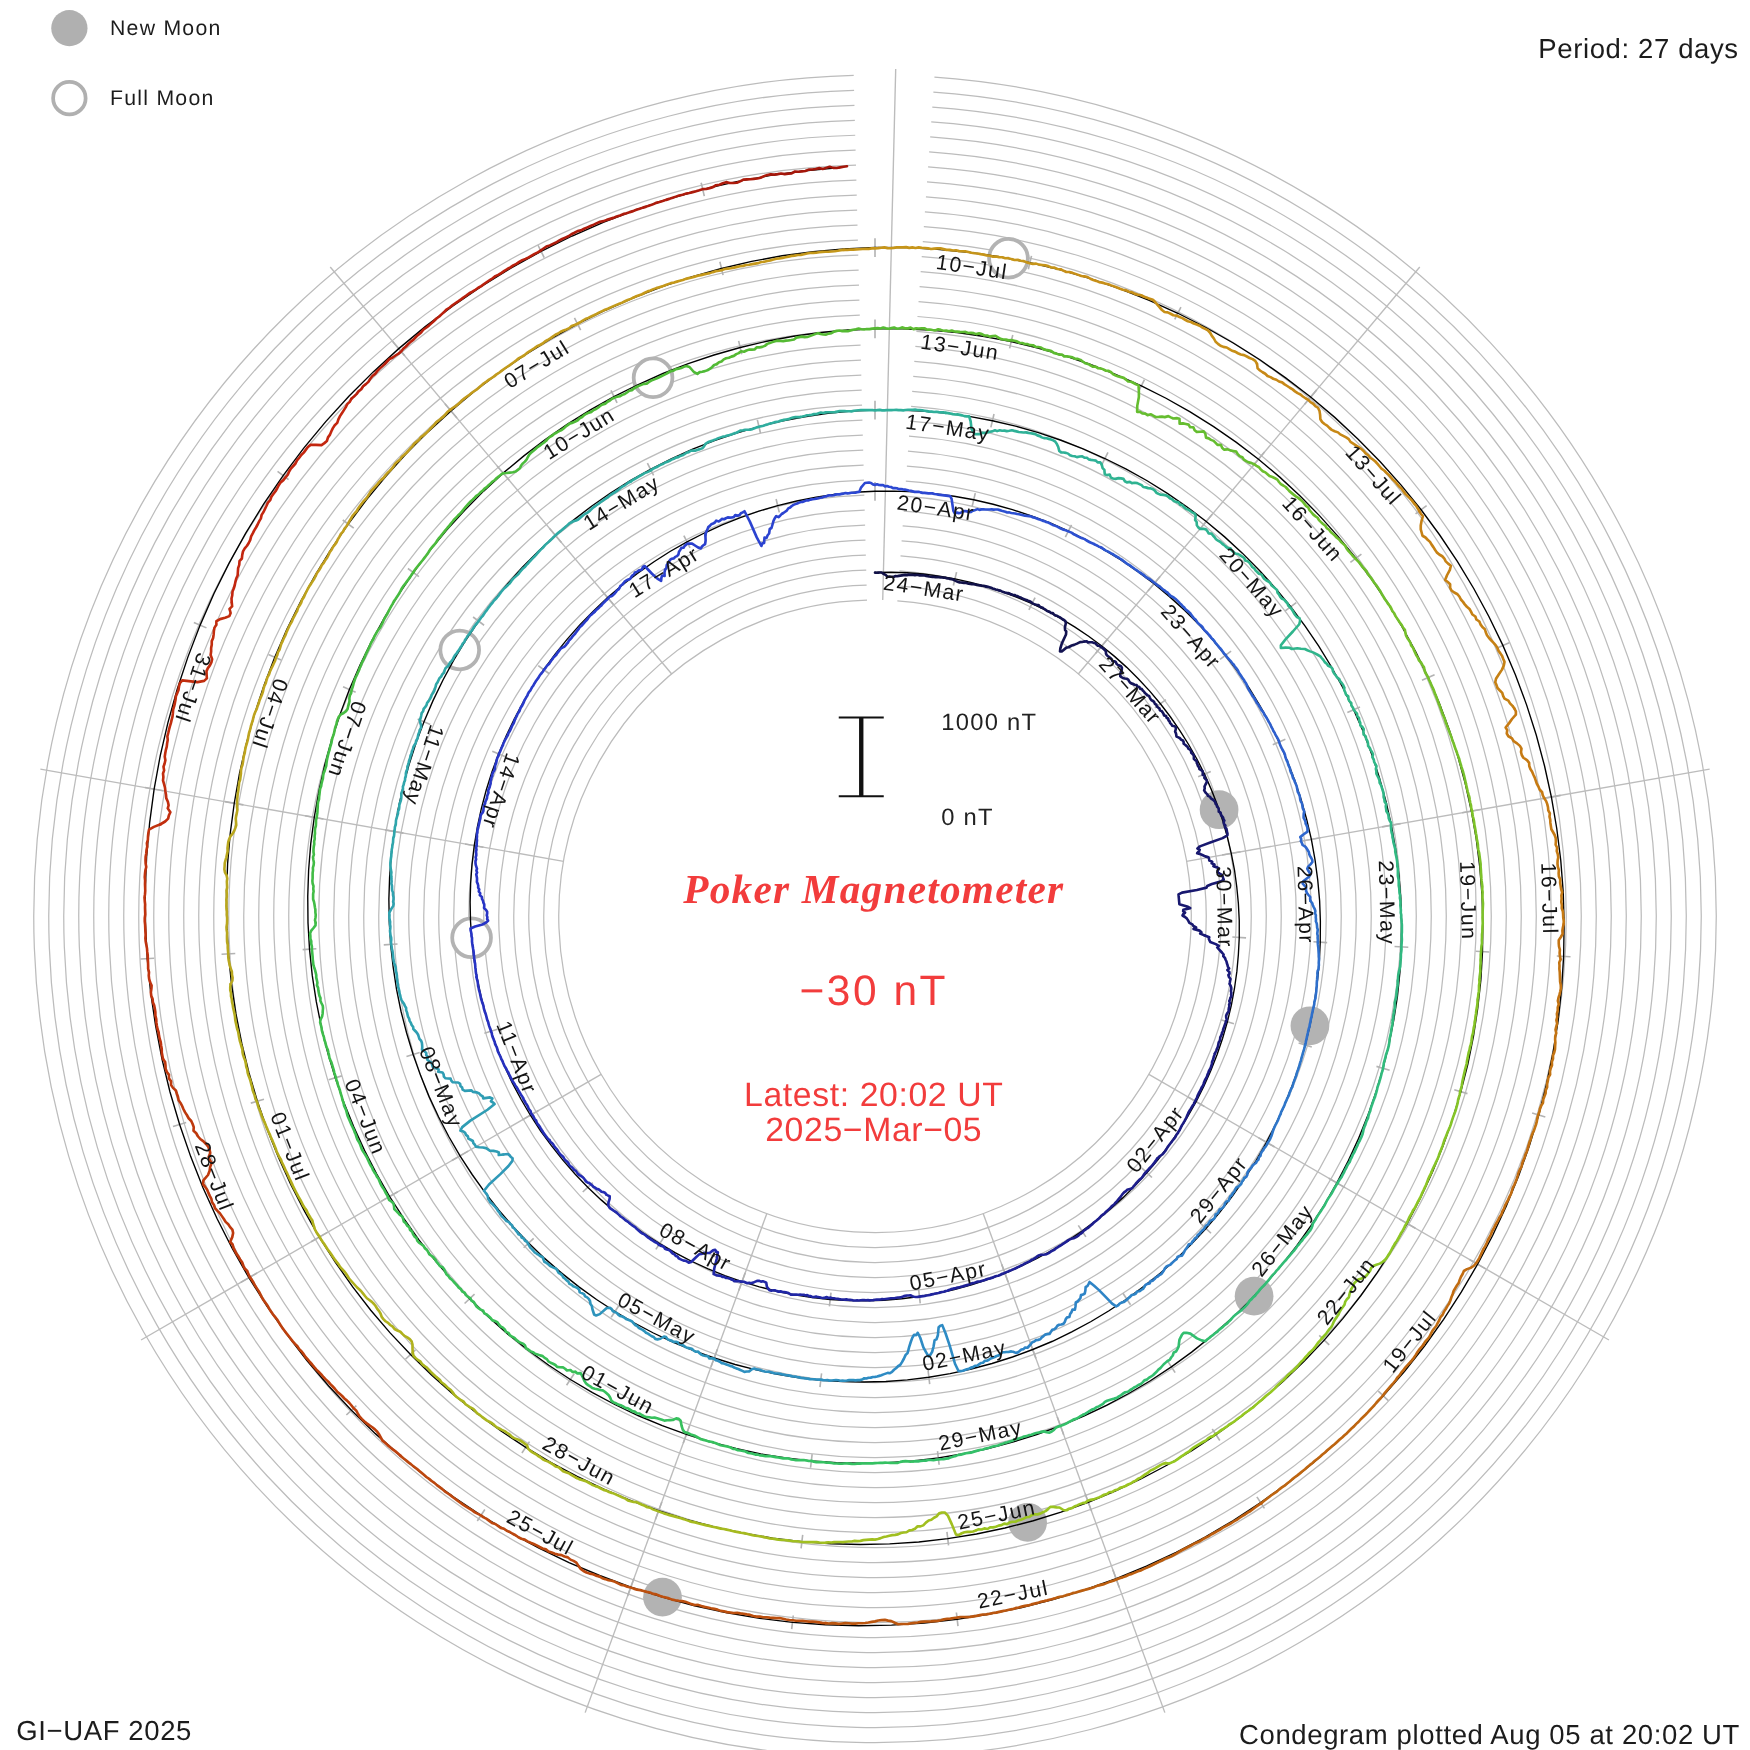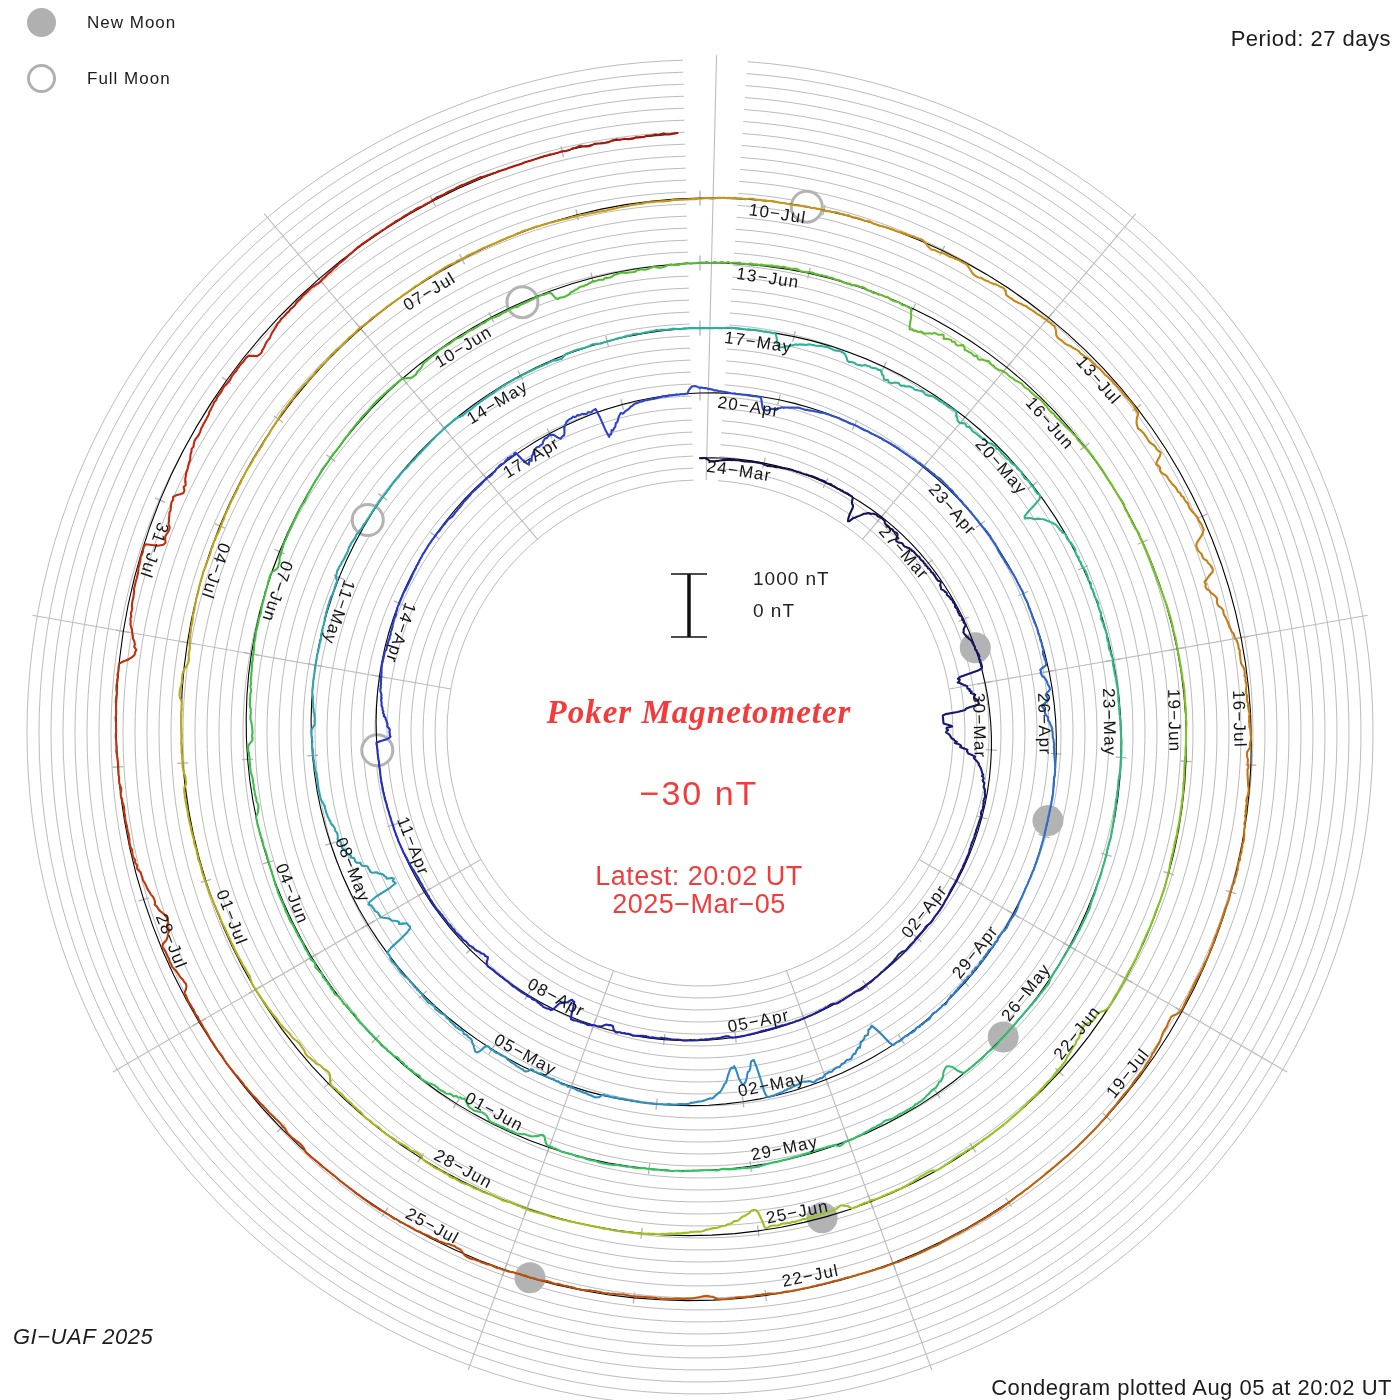--- a/index.html
+++ b/index.html
@@ -7,7 +7,7 @@
          font-family:"Liberation Sans",sans-serif;color:#1c1c1c;}
   .stage svg{position:absolute;left:0;top:0;}
   .overlay{position:absolute;white-space:nowrap;}
-  .legend-row{position:absolute;left:27px;display:flex;align-items:center;gap:31px;}
+  .legend-row{position:absolute;left:41px;display:flex;align-items:center;gap:18px;}
   .legend-row .moon{width:29px;height:29px;border-radius:50%;}
   .moon.new{background:#b0b0b0;}
   .moon.full{background:#fff;border:3px solid #b0b0b0;box-sizing:border-box;}

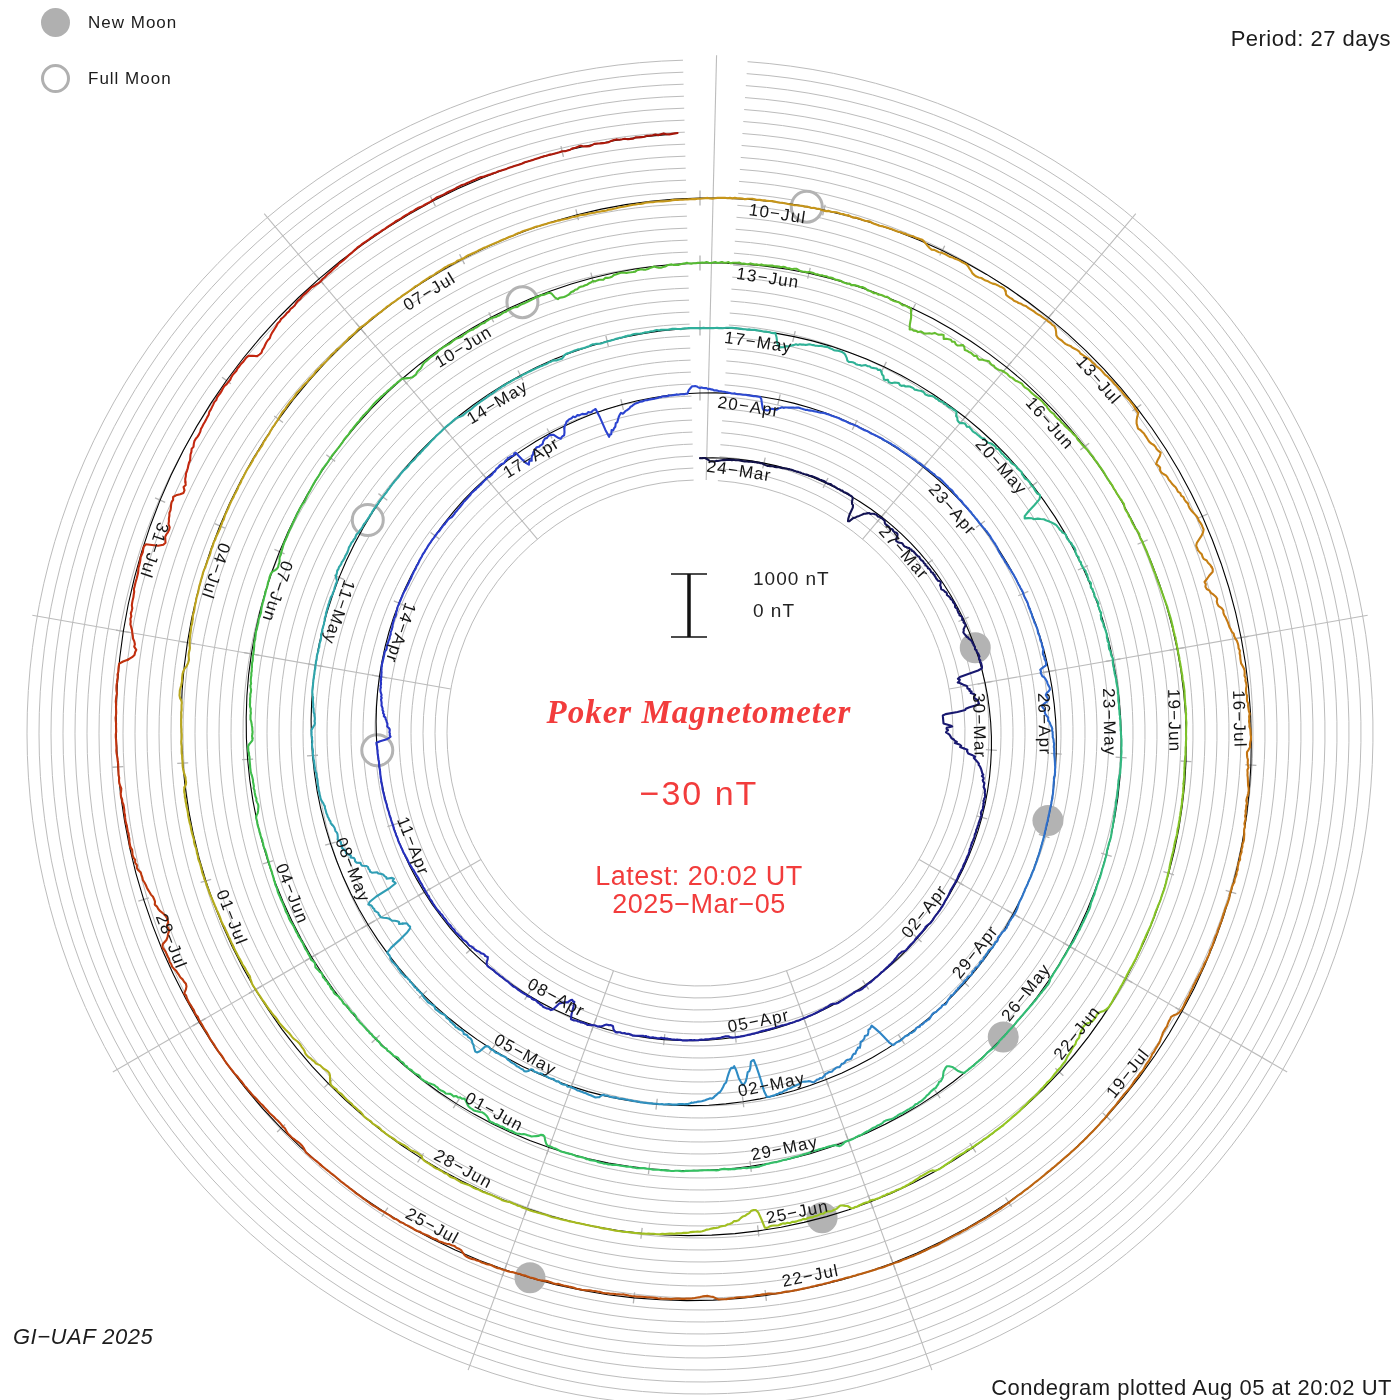--- a/index.html
+++ b/index.html
@@ -372,7 +372,7 @@
   <div class="overlay corner" style="top:26px;right:9px;">Period: 27 days</div>
 
   <div class="overlay scale-label" style="left:719px;top:568px;">1000 nT</div>
-  <div class="overlay scale-label" style="left:719px;top:600px;">0 nT</div>
+  <div class="overlay scale-label" style="left:719px;top:644px;">0 nT</div>
 
   <div class="overlay center-text cm-title" style="top:694px;">Poker Magnetometer</div>
   <div class="overlay center-text cm-baseline" style="top:774px;">−30 nT</div>

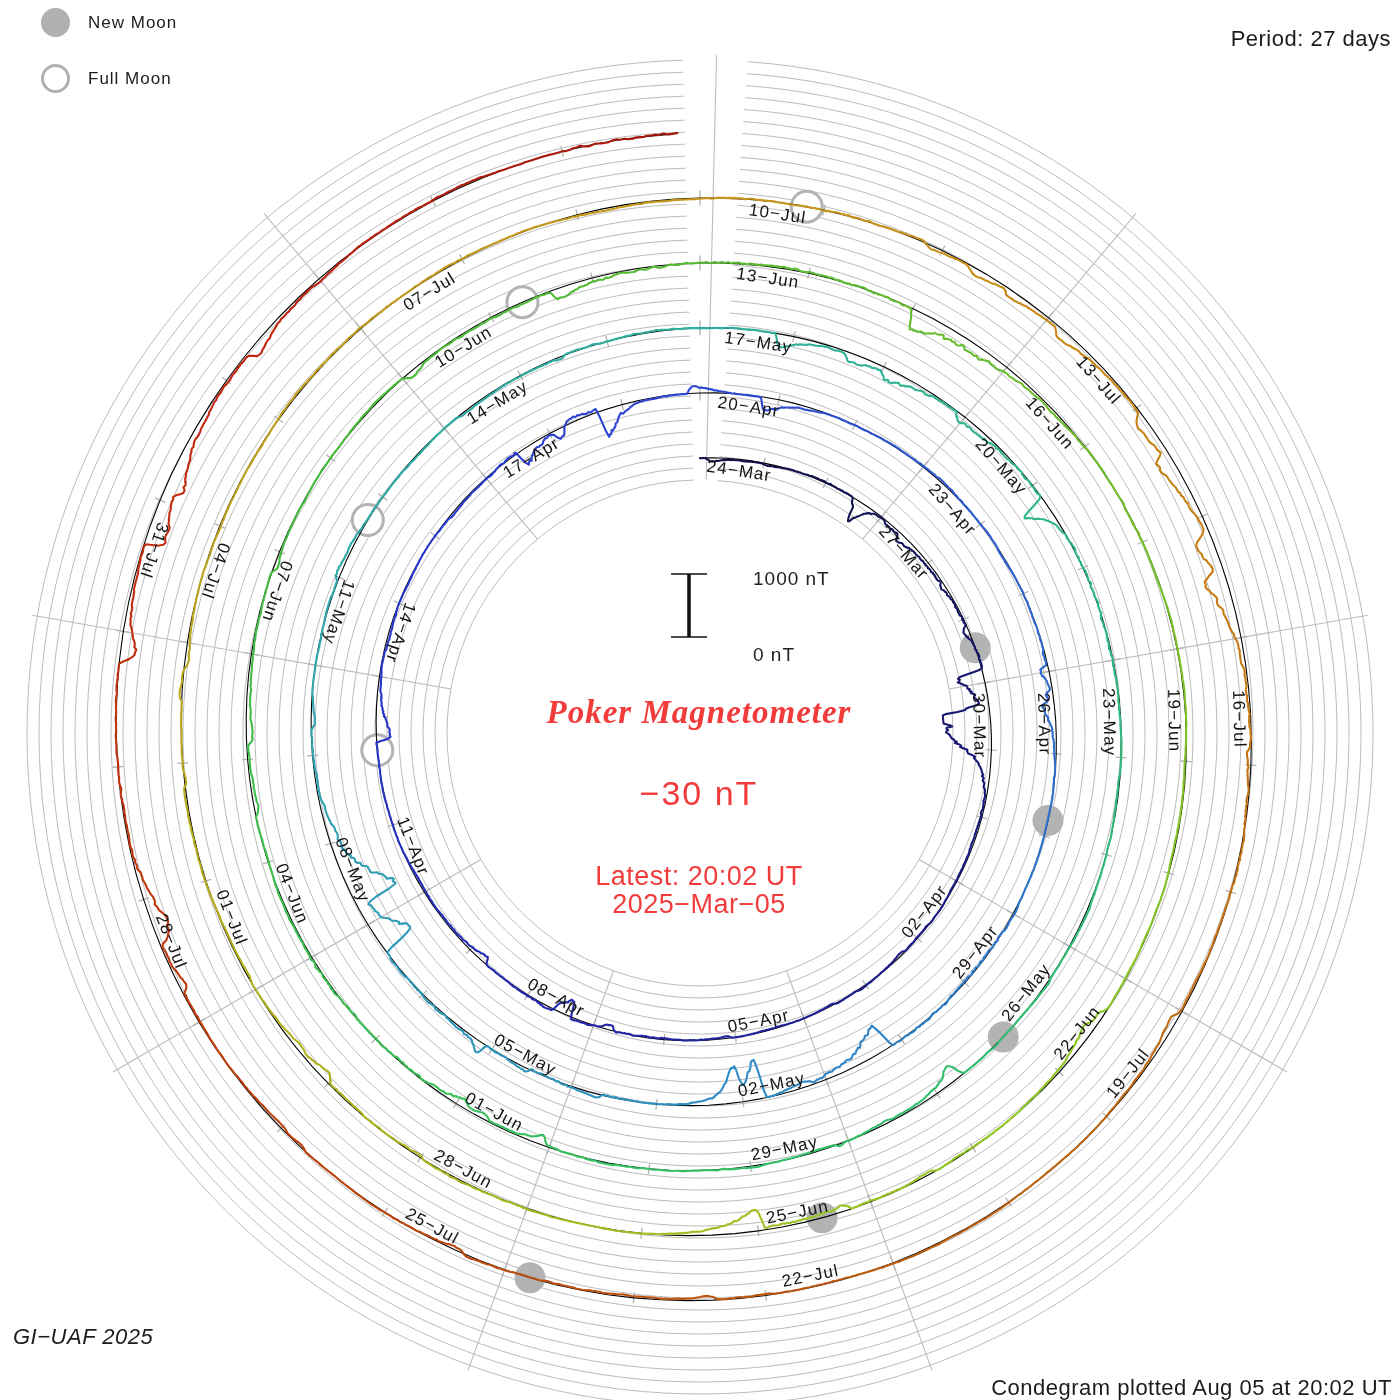--- a/index.html
+++ b/index.html
@@ -379,7 +379,7 @@
   <div class="overlay center-text cm-latest" style="top:861px;">Latest: 20:02 UT</div>
   <div class="overlay center-text cm-latest" style="top:889px;">2025−Mar−05</div>
 
-  <div class="overlay corner" style="left:13px;top:1324px;font-style:italic;">GI−UAF 2025</div>
+  <div class="overlay corner" style="left:13px;top:1372px;">GI−UAF 2025</div>
   <div class="overlay corner" style="right:8px;top:1375px;">Condegram plotted Aug 05 at 20:02 UT</div>
 </div>
 

